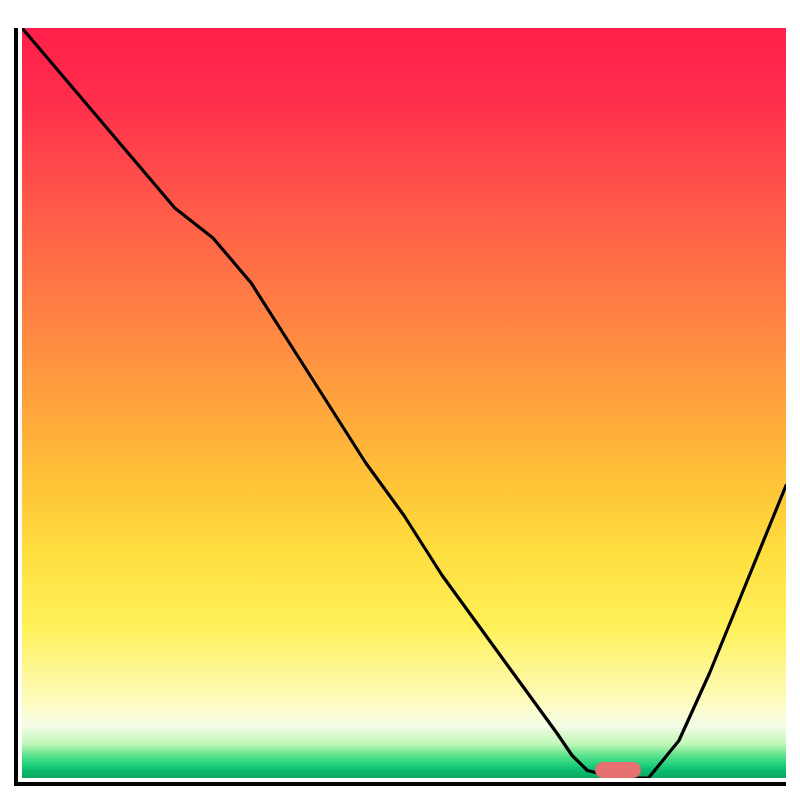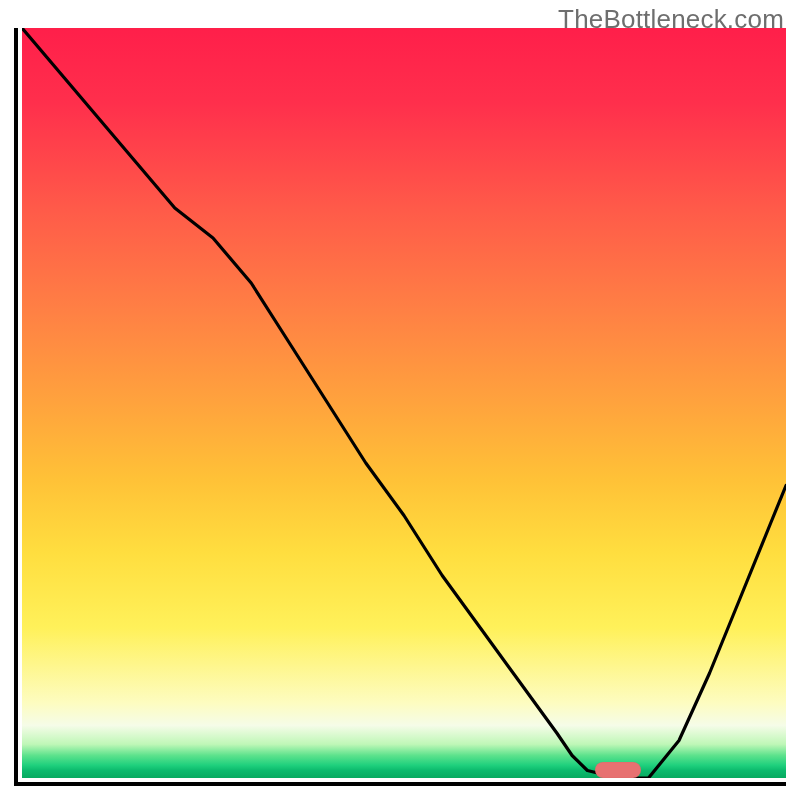--- a/index.html
+++ b/index.html
@@ -84,7 +84,6 @@
 
 <div class="wrap">
 
-  <div class="watermark">TheBottleneck.com</div>
 
   <div class="frame">
     <div class="plot-bg"></div>

